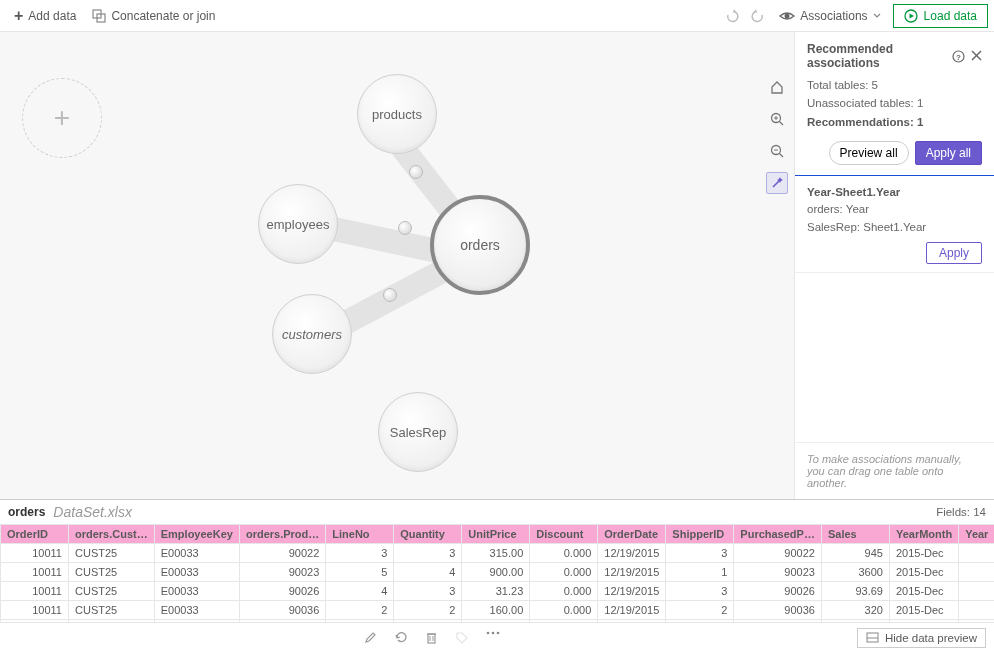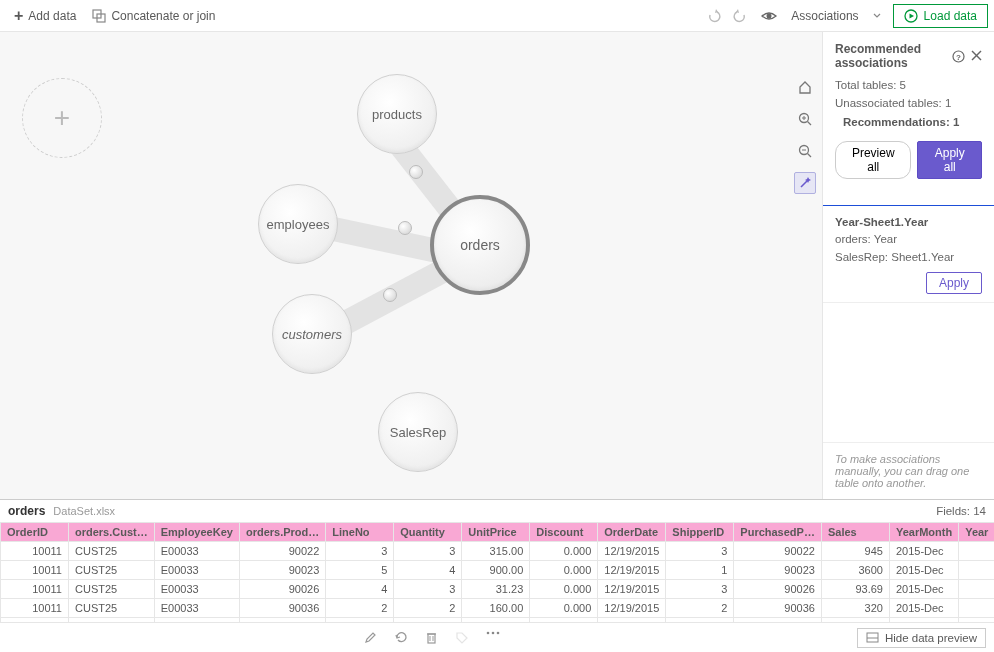--- a/index.html
+++ b/index.html
@@ -9,7 +9,7 @@
   .topbar .btn { display: flex; align-items: center; gap: 5px; padding: 4px 8px; cursor: pointer; color: #595959; }
   .topbar .spacer { flex: 1; }
   .topbar .icon-btn { padding: 4px 6px; cursor: pointer; color: #999; }
-  .associations-btn { display: flex; align-items: center; gap: 14px; padding: 4px 8px; cursor: pointer; }
+  .associations-btn { display: flex; align-items: center; gap: 5px; padding: 4px 8px; cursor: pointer; }
   .loaddata { border: 1px solid #00993a; color: #00993a; padding: 4px 10px; display: flex; align-items: center; gap: 6px; margin-left:4px;}
   .plus-ico { font-size: 16px; font-weight: bold; line-height: 1; }
 

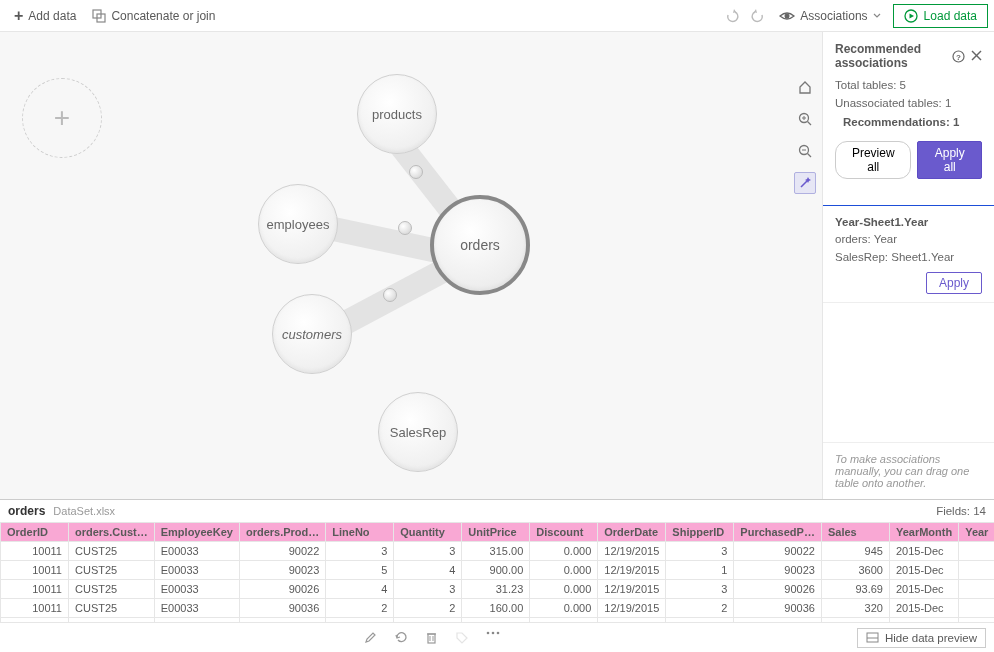--- a/index.html
+++ b/index.html
@@ -28,7 +28,7 @@
   .canvas-tools .tool { width: 22px; height: 22px; display:flex; align-items:center; justify-content:center; cursor:pointer;}
   .canvas-tools .tool.active { background:#e6e6f5; border:1px solid #b0b0e0; border-radius:2px;}
 
-  .sidepanel { width: 172px; border-left: 1px solid #e6e6e6; background: #fff; display:flex; flex-direction:column;gap:16px;}
+  .sidepanel { width: 200px; border-left: 1px solid #e6e6e6; background: #fff; display:flex; flex-direction:column;}
   .sp-head { padding: 10px 12px 0 12px; }
   .sp-title { font-weight: bold; color:#595959; display:flex; align-items:center;}
   .sp-title .r { margin-left:auto; display:flex; gap:6px; color:#666;}

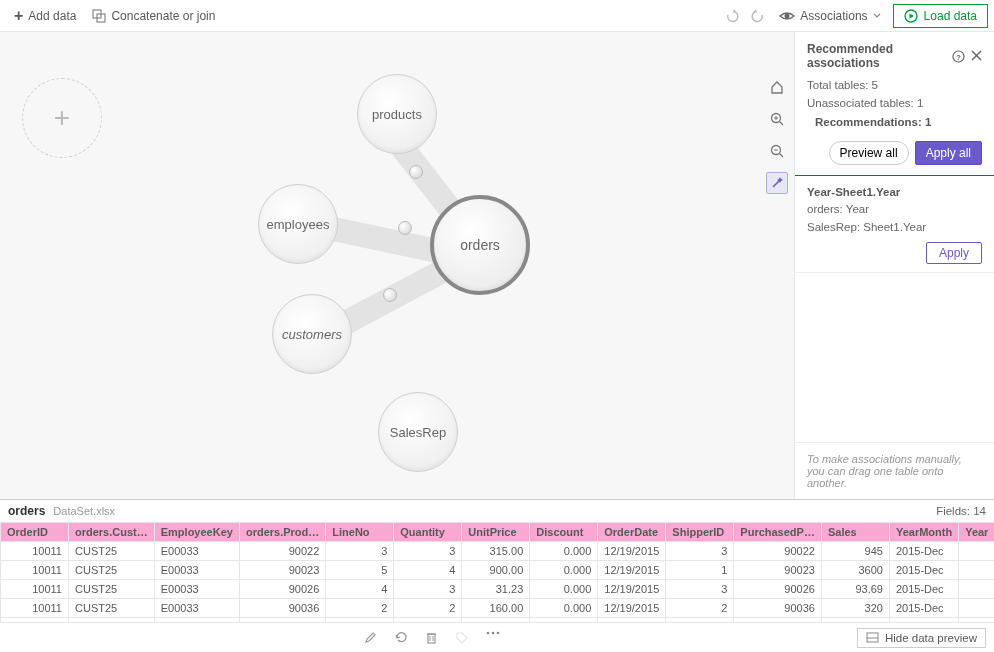--- a/index.html
+++ b/index.html
@@ -33,7 +33,7 @@
   .sp-title { font-weight: bold; color:#595959; display:flex; align-items:center;}
   .sp-title .r { margin-left:auto; display:flex; gap:6px; color:#666;}
   .sp-stats { font-size:11.5px; color:#666; margin-top:6px; line-height:1.6;}
-  .sp-stats .bold { font-weight:bold; color:#595959;margin-left:8px;}
+  .sp-stats .bold { font-weight:bold; color:#595959;}
   .sp-actions { display:flex; justify-content:flex-end; gap:6px; margin:10px 0;}
   .btn-o { border:1px solid #ccc; background:#fff; padding:4px 10px; border-radius:12px; cursor:pointer; font-size:12px;}
   .btn-p { border:1px solid #5c4bc4; background:#6a5acd; color:#fff; padding:4px 10px; border-radius:2px; cursor:pointer; font-size:12px;}

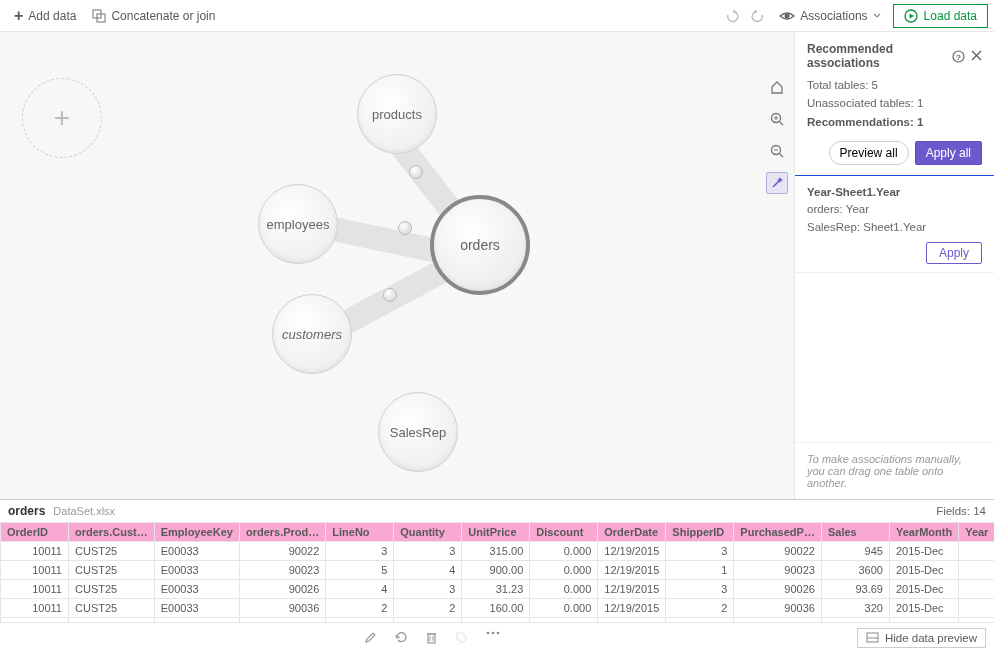--- a/index.html
+++ b/index.html
@@ -46,7 +46,7 @@
   .preview { border-top:1px solid #ccc; height:153px; display:flex; flex-direction:column;}
   .pv-head { display:flex; align-items:center; padding:4px 8px; font-size:12px; color:#666;}
   .pv-head .tn { font-weight:bold; color:#333; margin-right:8px;}
-  .pv-head .fn { font-size:11px; color:#999;}
+  .pv-head .fn { font-size:14px; color:#999;font-style:italic;}
   .pv-head .r { margin-left:auto; font-size:11.5px;}
   .tbl-wrap { overflow:auto; flex:1;}
   table { border-collapse:collapse; width:100%; font-size:11px;}

